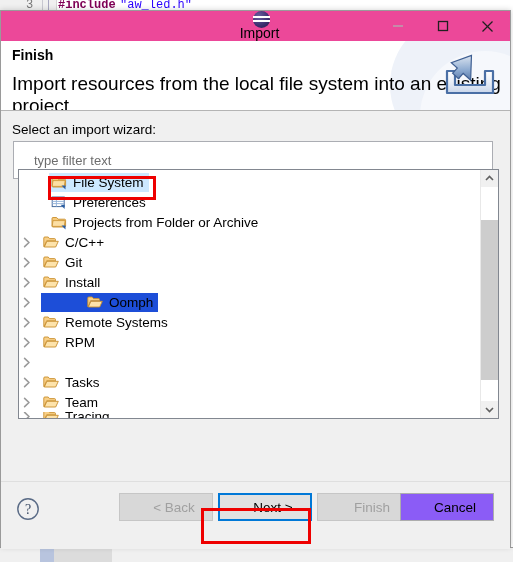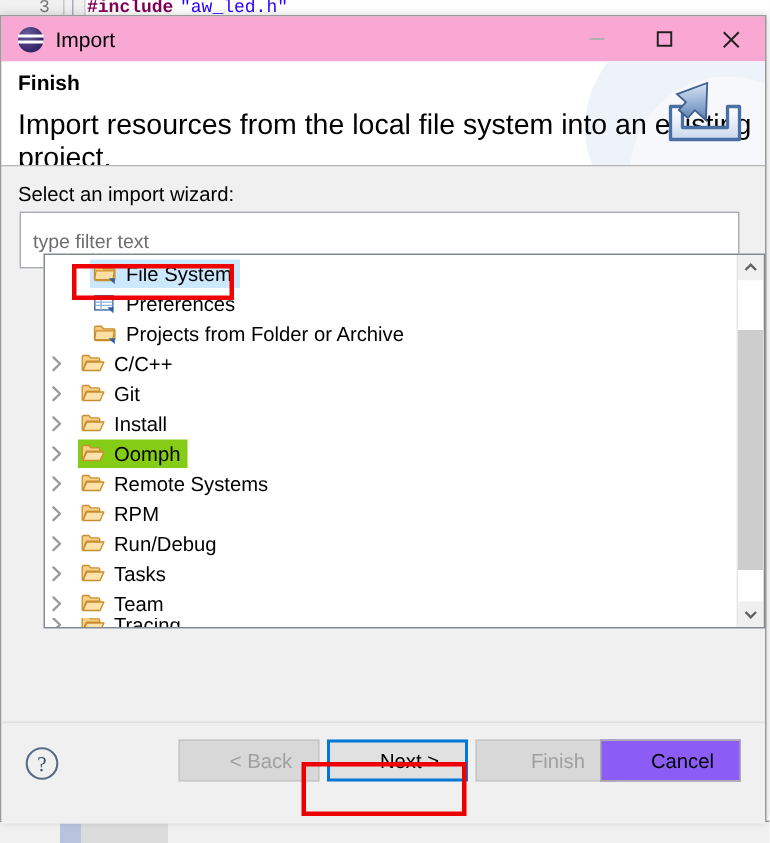--- a/index.html
+++ b/index.html
@@ -93,9 +93,10 @@
   #titlebar {
     position: relative;
     height: 30px;
-    background: #f9a8d4;
+    background: #ec4899;
     display: flex;
     align-items: center;
+    flex-direction: column;
   }
   #app-icon {
     margin-left: 11px;

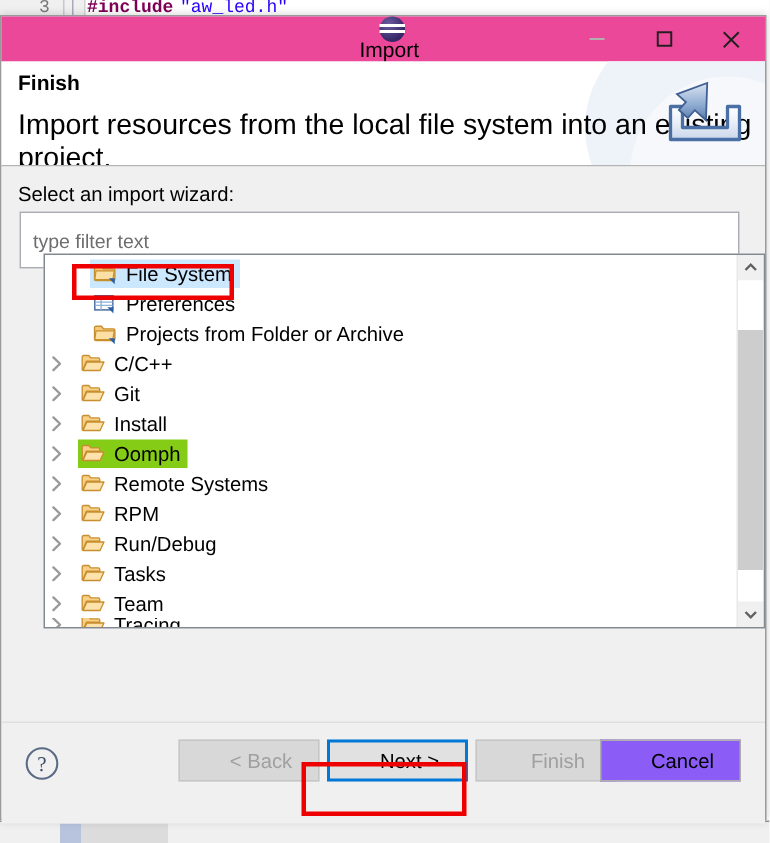--- a/index.html
+++ b/index.html
@@ -203,7 +203,7 @@
     font-family: "Liberation Sans", sans-serif;
     font-size: 13px;
     color: #6d6d6d;
-    padding: 0 8px;
+    padding: 0 20px;
     outline: none;
   }
   #filter-input::placeholder { color: #6d6d6d; opacity: 1; }

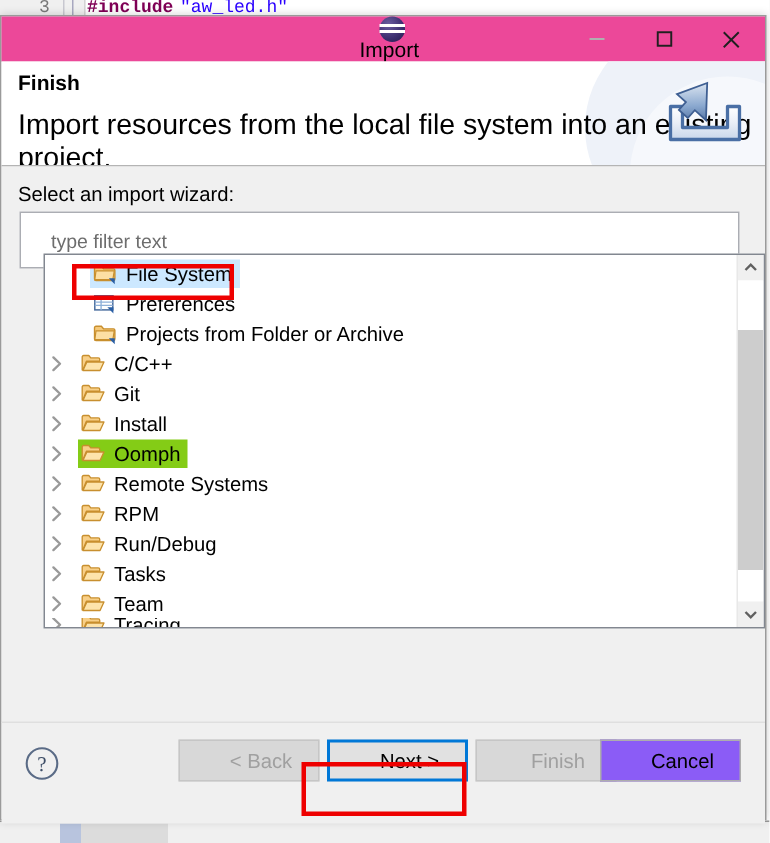--- a/index.html
+++ b/index.html
@@ -211,7 +211,7 @@
   
   #tree-wrap {
     position: absolute;
-    left: 28px; top: 58px;
+    left: 17px; top: 58px;
     width: 481px;
     height: 250px;
     box-sizing: border-box;

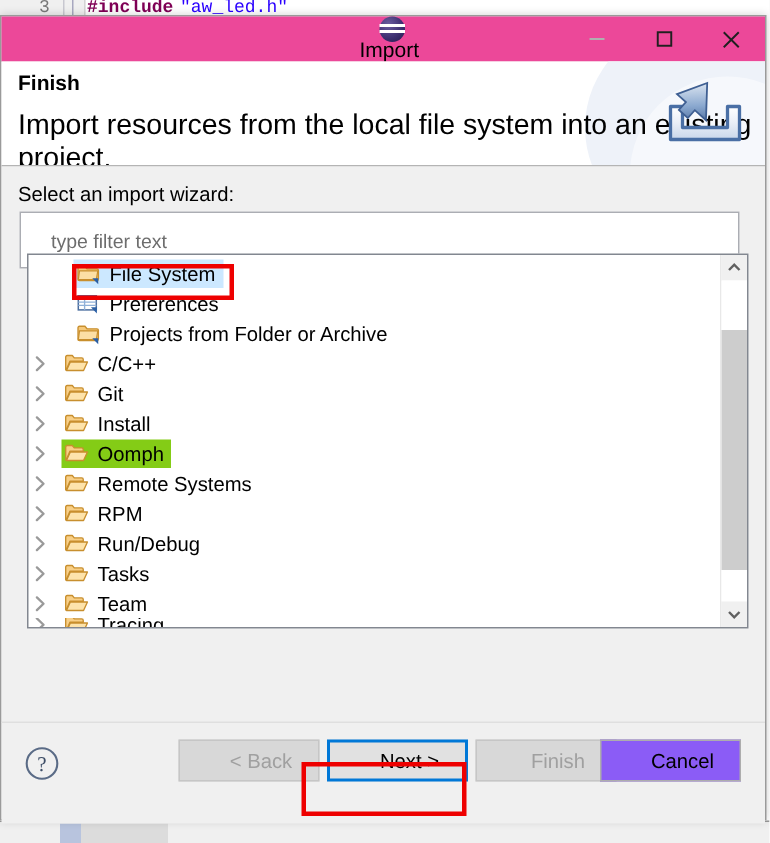--- a/index.html
+++ b/index.html
@@ -260,7 +260,7 @@
     padding-right: 5px;
   }
   .row-hl.sel  { background: #cce8ff; }
-  .row-hl.hov  { background: #84cc16; }
+  .row-hl.hov  { background: #1d4ed8; padding-left: 44px; }
 
   
   #tree-scroll {

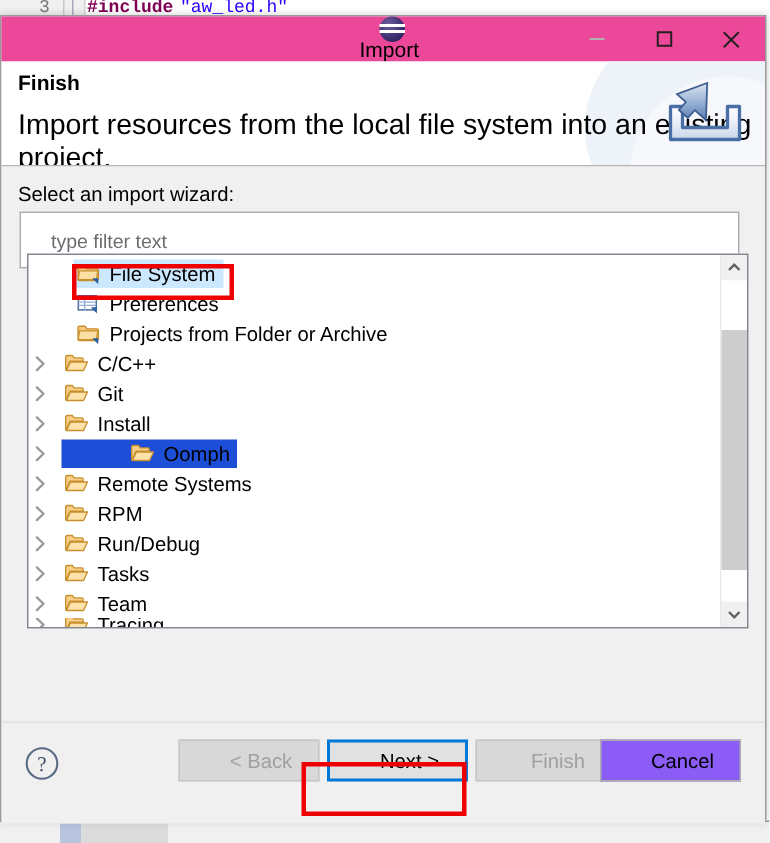--- a/index.html
+++ b/index.html
@@ -604,15 +604,6 @@
                   </svg>
                 </span>
                 <span style="width: 6px; flex: 0 0 6px;"></span>
-                <span class="row-hl">
-                  <span class="icon-slot">
-                    <svg width="16" height="14" viewBox="0 0 16 14">
-                      <path d="M0.8 3 C0.8 2.4 1.2 2 1.8 2 L5.2 2 L6.5 3.6 L11.5 3.6 C12.1 3.6 12.5 4 12.5 4.6 L12.5 5.8 L3.6 5.8 L1.2 11.6 L0.8 11.6 Z" fill="#f8cf87" stroke="#c88f2e" stroke-width="0.9" stroke-linejoin="round"></path>
-                      <path d="M3.9 6.3 L15.3 6.3 L12.7 12 L1.3 12 Z" fill="#fde3ab" stroke="#c88f2e" stroke-width="0.9" stroke-linejoin="round"></path>
-                    </svg>
-                  </span>
-                  <span class="row-label">Run/Debug</span>
-                </span>
               </div>
             </div>
             <div class="tree-row">

